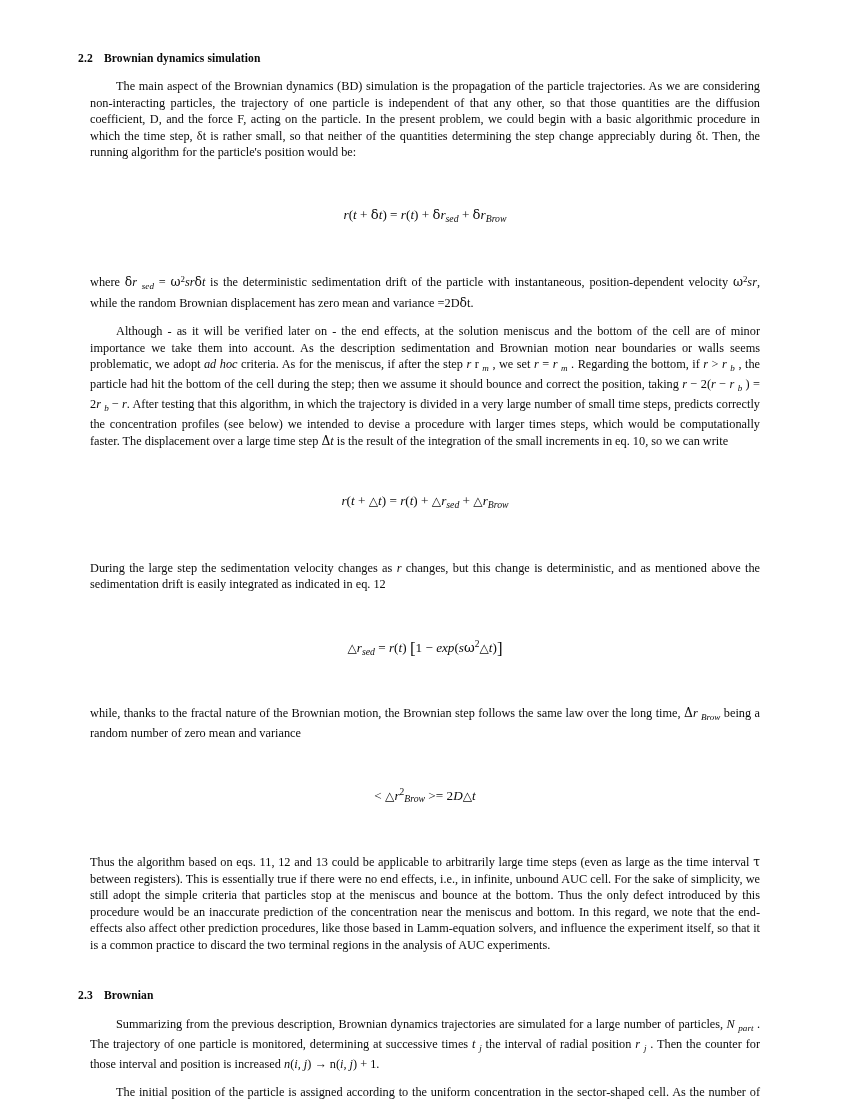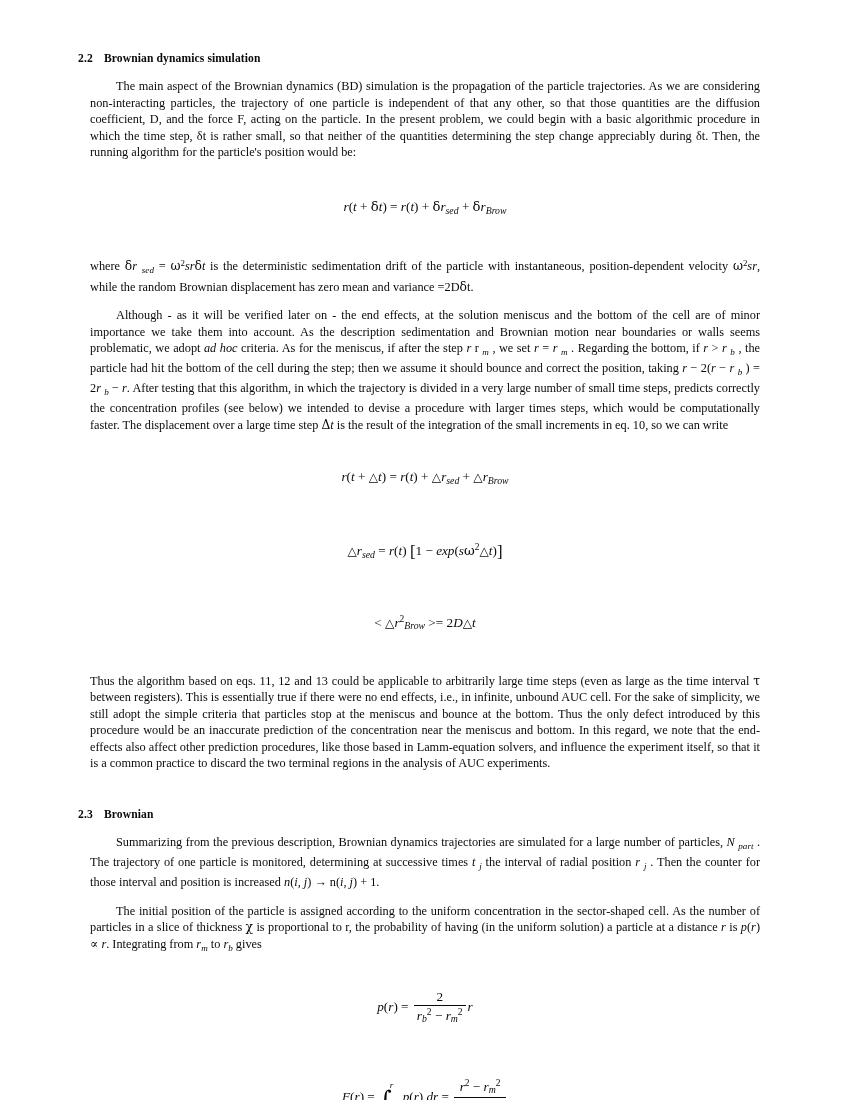--- a/index.html
+++ b/index.html
@@ -48,7 +48,7 @@
   }
   .eqblock {
     text-align: center;
-    margin: 0;
+    margin: 8px;
     font-size: 13.2px;
   }
   .sp-22 { height: 22px; }

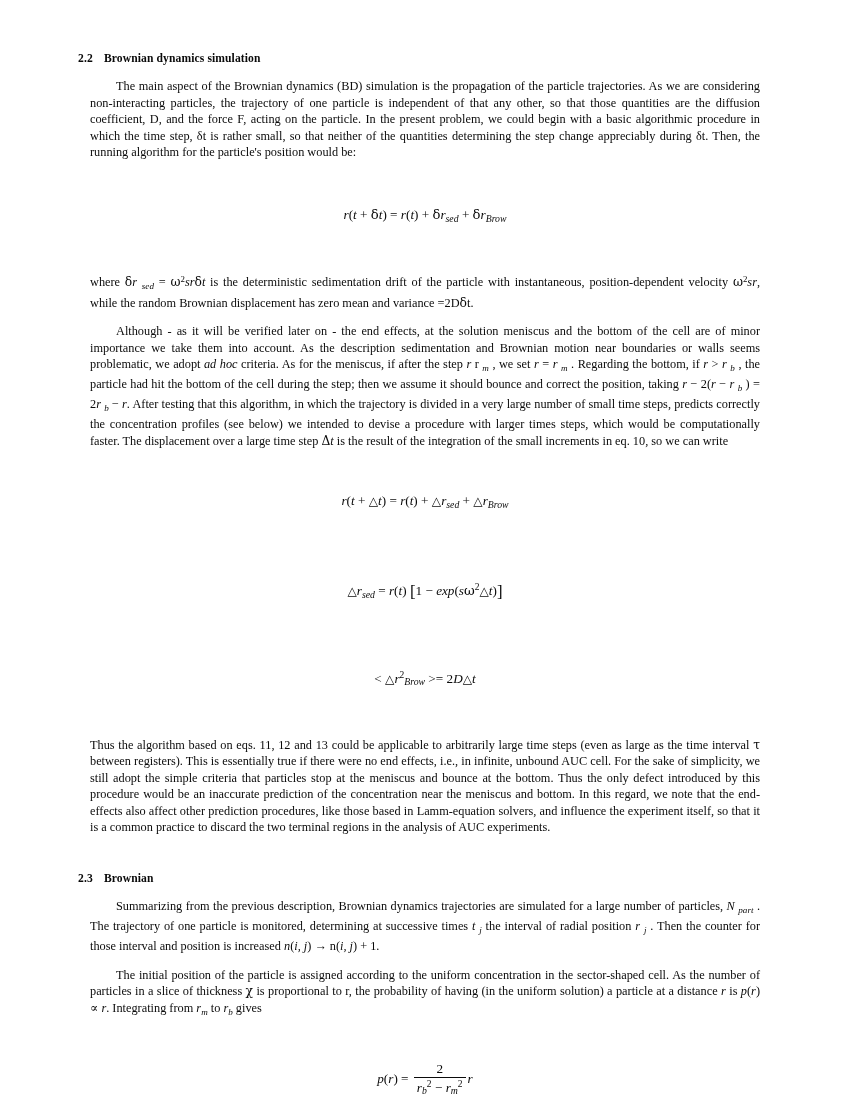--- a/index.html
+++ b/index.html
@@ -154,6 +154,7 @@
 
     <div class="sp-30"></div>
 
+    <p class="para">During the large step the sedimentation velocity changes as <span class="mi">r</span> changes, but this change is deterministic, and as mentioned above the sedimentation drift is easily integrated as indicated in eq. 12</p>
 
     <div class="sp-26"></div>
 

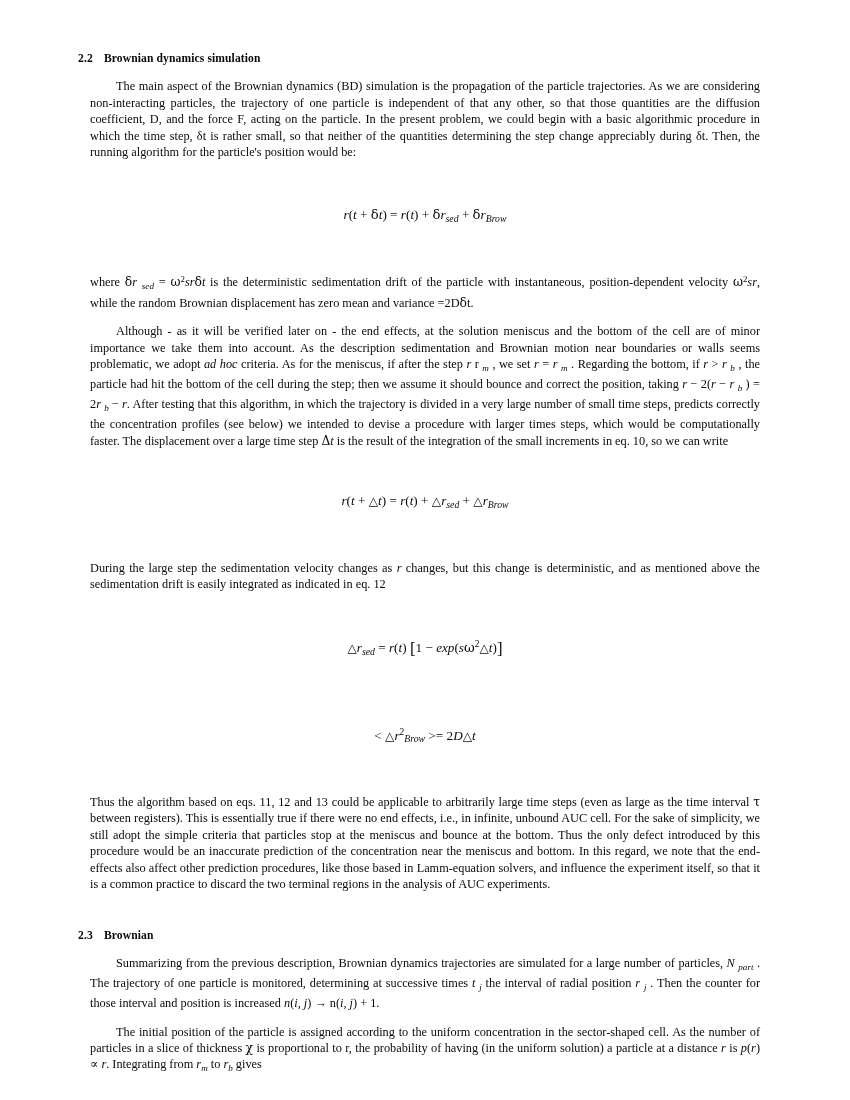--- a/index.html
+++ b/index.html
@@ -164,6 +164,7 @@
 
     <div class="sp-26"></div>
 
+    <p class="para">while, thanks to the fractal nature of the Brownian motion, the Brownian step follows the same law over the long time, <span class="gl">Δ</span><span class="mi">r</span> <sub>Brow</sub> being a random number of zero mean and variance</p>
 
     <div class="sp-26"></div>
 

